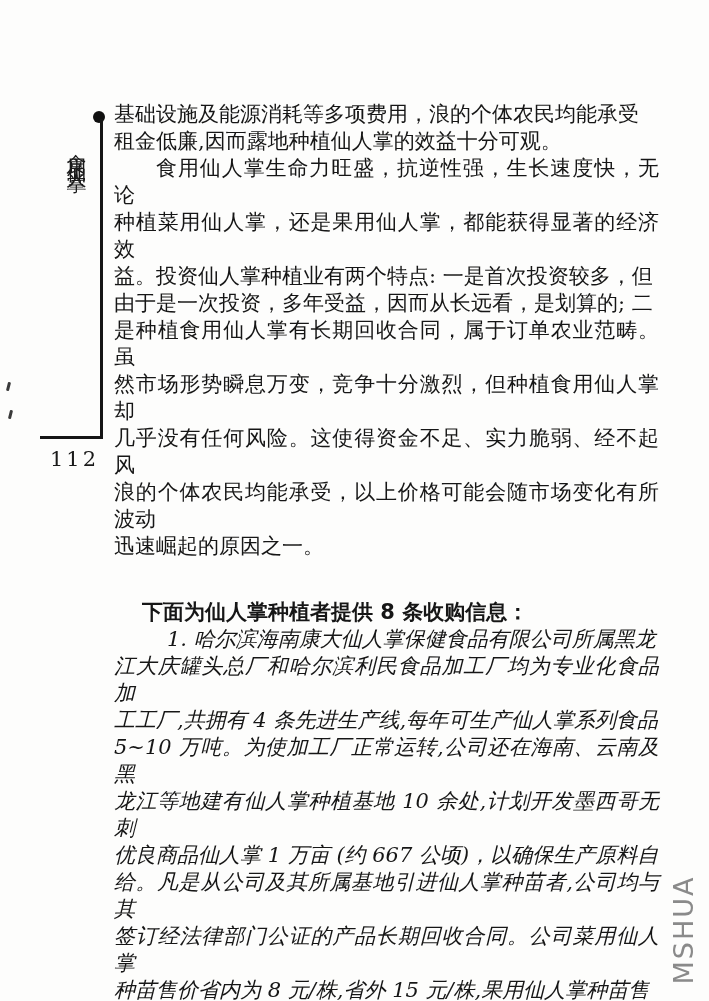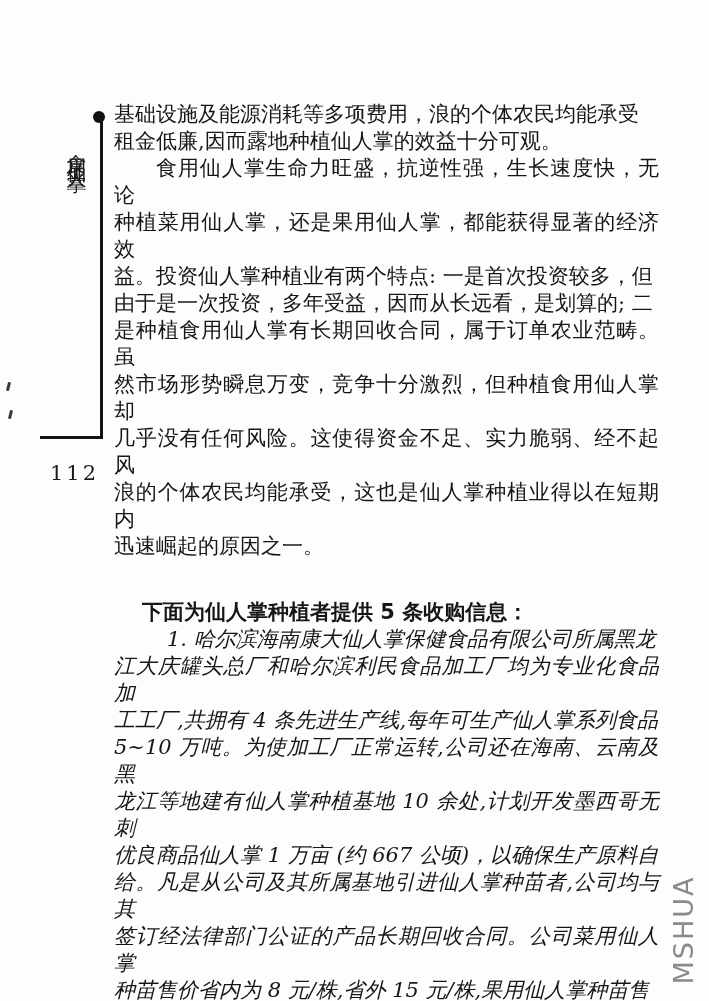--- a/index.html
+++ b/index.html
@@ -125,7 +125,7 @@
 是种植食用仙人掌有长期回收合同，属于订单农业范畴。虽
 然市场形势瞬息万变，竞争十分激烈，但种植食用仙人掌却
 几乎没有任何风险。这使得资金不足、实力脆弱、经不起风
-浪的个体农民均能承受，这也是仙人掌种植业得以在短期内
+浪的个体农民均能承受，以上价格可能会随市场变化有所波动
 迅速崛起的原因之一。</div>
 
     <div class="section-heading">下面为仙人掌种植者提供 5 条收购信息：</div>

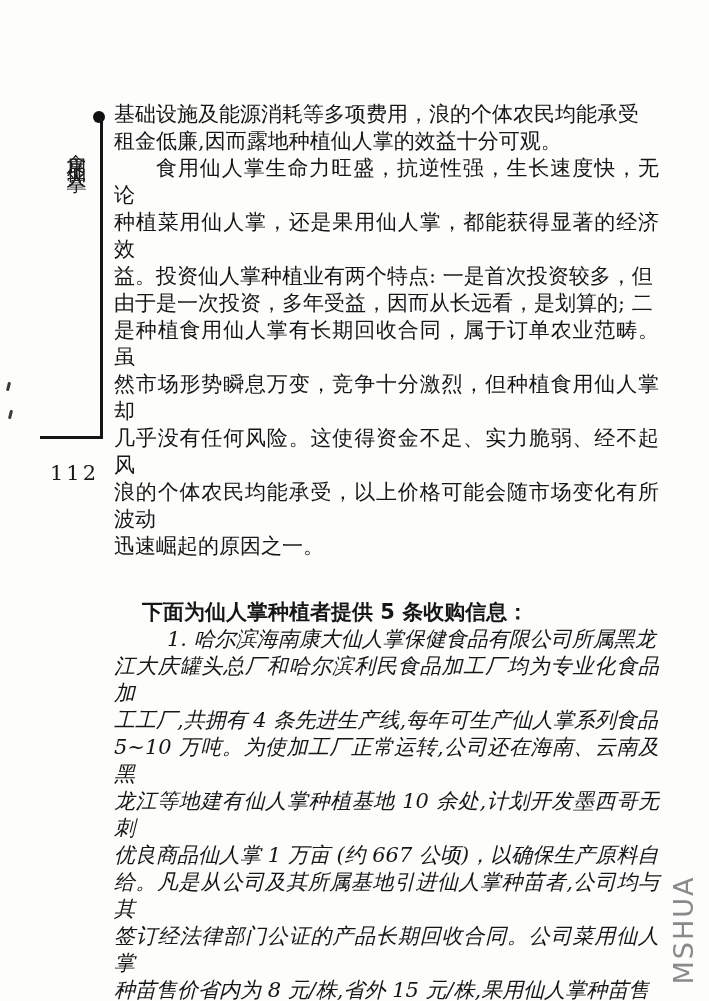--- a/index.html
+++ b/index.html
@@ -45,7 +45,7 @@
   }
   .page-number {
     position: absolute;
-    left: 50px; top: 461px;
+    left: 50px; top: 447px;
     font-size: 21px;
     letter-spacing: 3px;
     color: #1a1a1a;

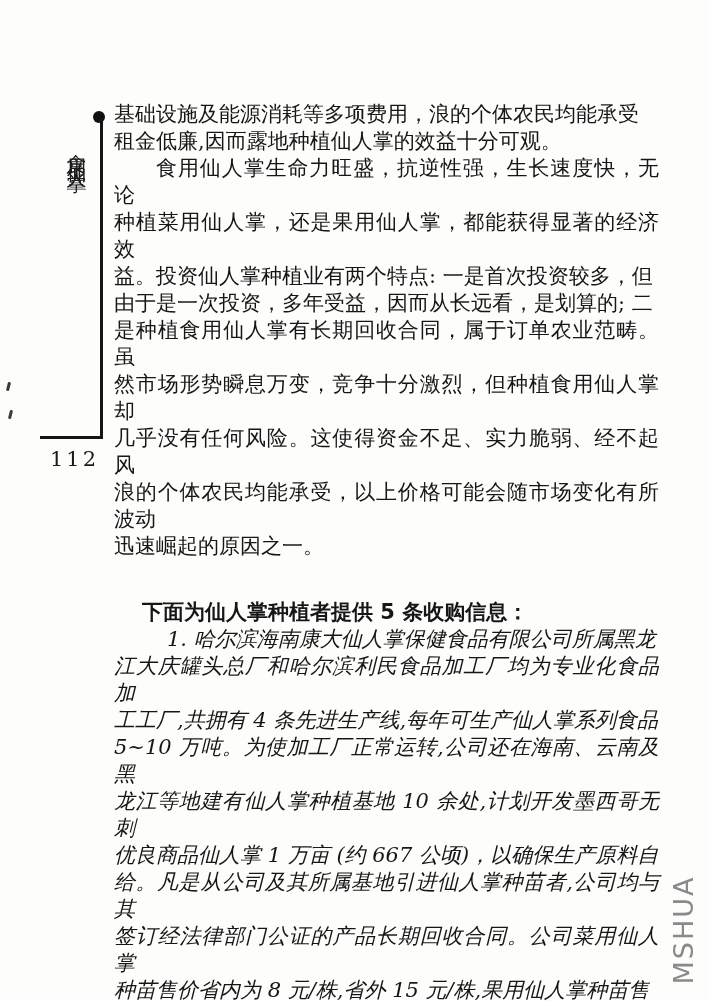--- a/index.html
+++ b/index.html
@@ -128,7 +128,7 @@
 浪的个体农民均能承受，以上价格可能会随市场变化有所波动
 迅速崛起的原因之一。</div>
 
-    <div class="section-heading">下面为仙人掌种植者提供 5 条收购信息：</div>
+    <div class="section-heading">下面为仙人掌种植者提供 8 条收购信息：</div>
 
     <div class="lines purchase-item">1. 哈尔滨海南康大仙人掌保健食品有限公司所属黑龙
 江大庆罐头总厂和哈尔滨利民食品加工厂均为专业化食品加

